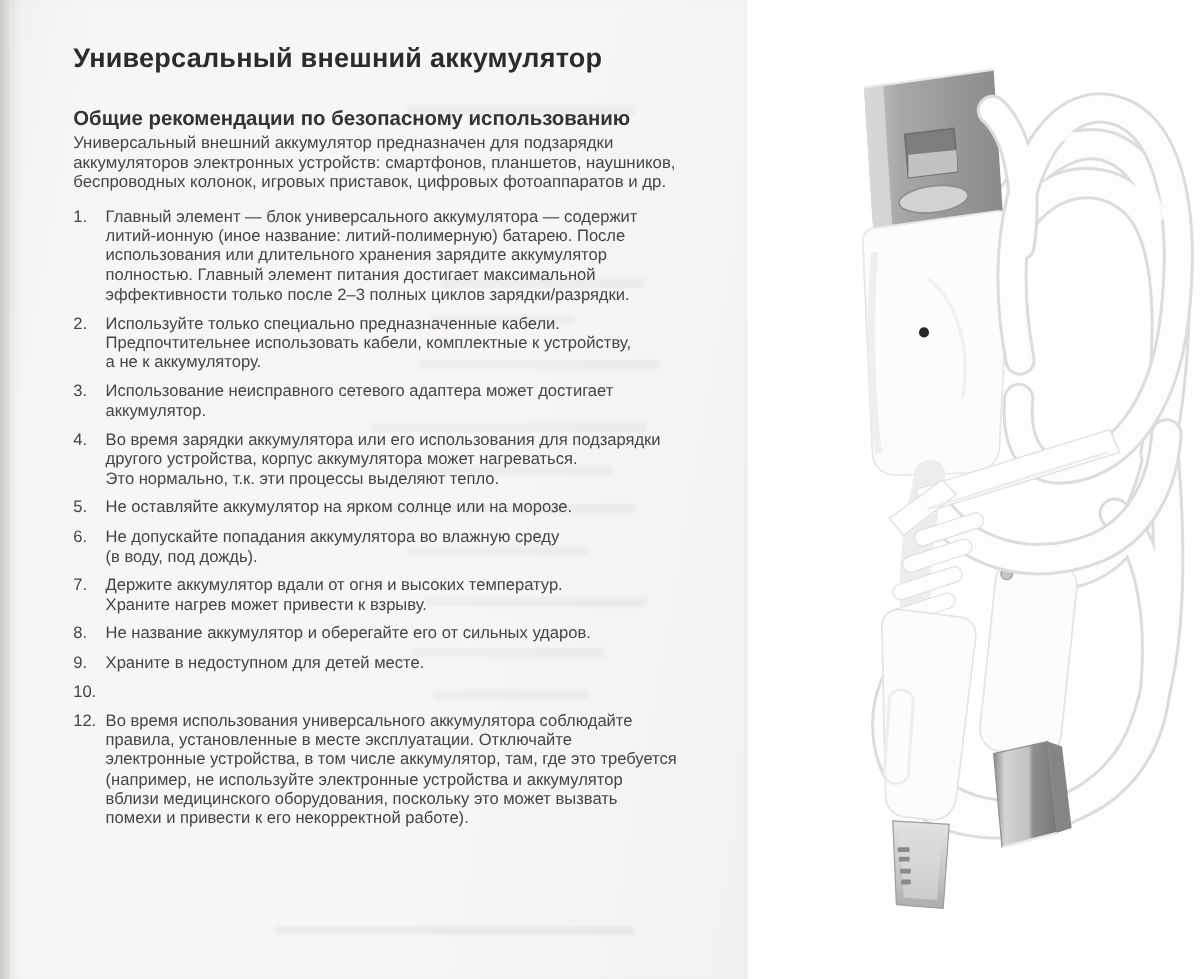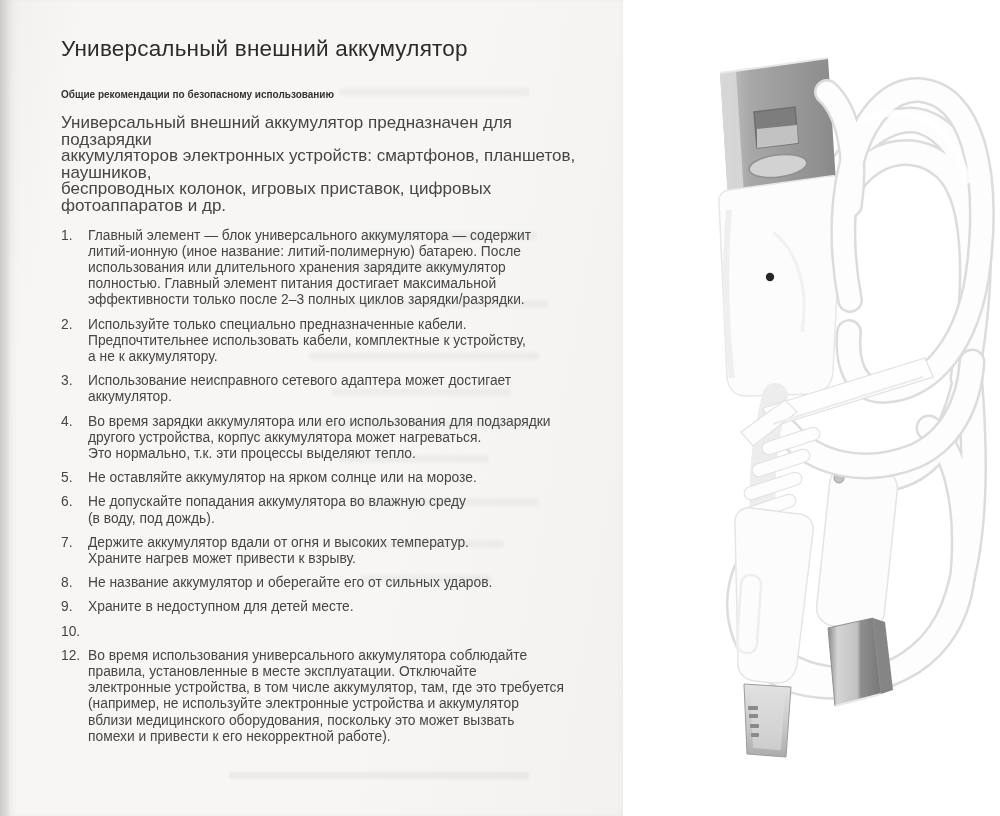--- a/index.html
+++ b/index.html
@@ -16,7 +16,7 @@
     background:linear-gradient(100deg,#f2f0ee 0%,#f8f6f4 10%,#f7f6f4 62%,#f2f1ef 100%);
     box-shadow:inset 6px 0 10px -6px rgba(0,0,0,.10), inset -4px 0 8px -6px rgba(0,0,0,.07);
     box-sizing:border-box;padding:36px 18px 0 52px;}
-  .page-title{font-size:22.5px;font-weight:normal;color:#2b2b2b;letter-spacing:.2px;margin:0;}
+  .page-title{font-size:22.5px;font-weight:bold;color:#2b2b2b;letter-spacing:.2px;margin:0;}
   .section-heading{font-size:10px;font-weight:bold;color:#333333;margin:27px 0 0 0;}
   .intro{font-size:17px;line-height:16.6px;color:#454545;margin:15px 0 0 0;white-space:pre-line;}
   .safety-list{margin-top:13px;}

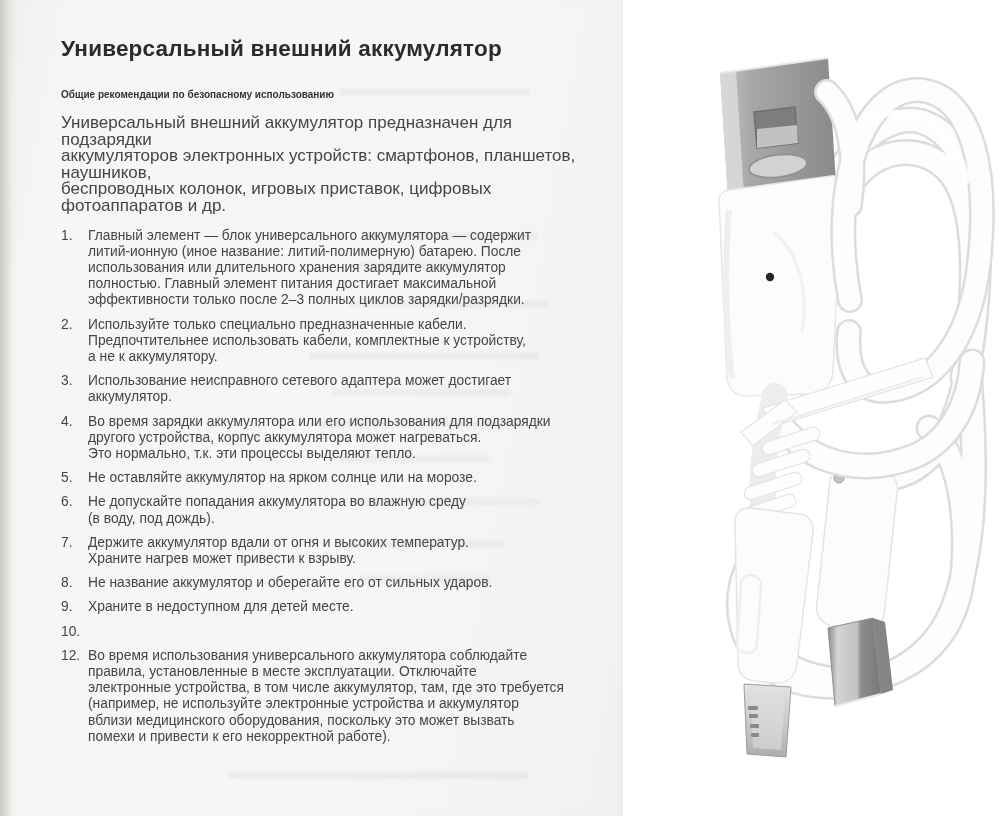--- a/index.html
+++ b/index.html
@@ -17,7 +17,7 @@
     box-shadow:inset 6px 0 10px -6px rgba(0,0,0,.10), inset -4px 0 8px -6px rgba(0,0,0,.07);
     box-sizing:border-box;padding:36px 18px 0 52px;}
   .page-title{font-size:22.5px;font-weight:bold;color:#2b2b2b;letter-spacing:.2px;margin:0;}
-  .section-heading{font-size:10px;font-weight:bold;color:#333333;margin:27px 0 0 0;}
+  .section-heading{font-size:17px;font-weight:bold;color:#333333;margin:27px 0 0 0;}
   .intro{font-size:17px;line-height:16.6px;color:#454545;margin:15px 0 0 0;white-space:pre-line;}
   .safety-list{margin-top:13px;}
   .item{display:flex;margin-bottom:8px;font-size:13.8px;line-height:16.2px;color:#454545;}

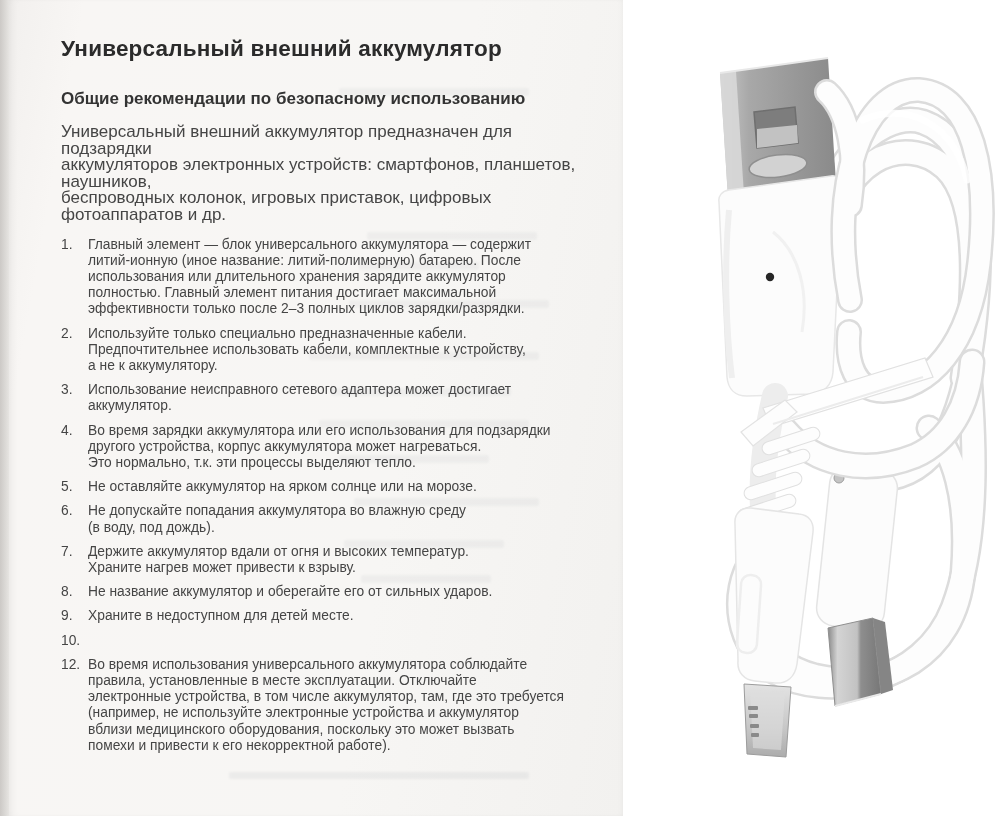--- a/index.html
+++ b/index.html
@@ -18,7 +18,7 @@
     box-sizing:border-box;padding:36px 18px 0 52px;}
   .page-title{font-size:22.5px;font-weight:bold;color:#2b2b2b;letter-spacing:.2px;margin:0;}
   .section-heading{font-size:17px;font-weight:bold;color:#333333;margin:27px 0 0 0;}
-  .intro{font-size:17px;line-height:16.6px;color:#454545;margin:15px 0 0 0;white-space:pre-line;}
+  .intro{font-size:14px;line-height:16.6px;color:#454545;margin:1px 0 0 0;white-space:pre-line;}
   .safety-list{margin-top:13px;}
   .item{display:flex;margin-bottom:8px;font-size:13.8px;line-height:16.2px;color:#454545;}
   .num{flex:none;width:27px;}

